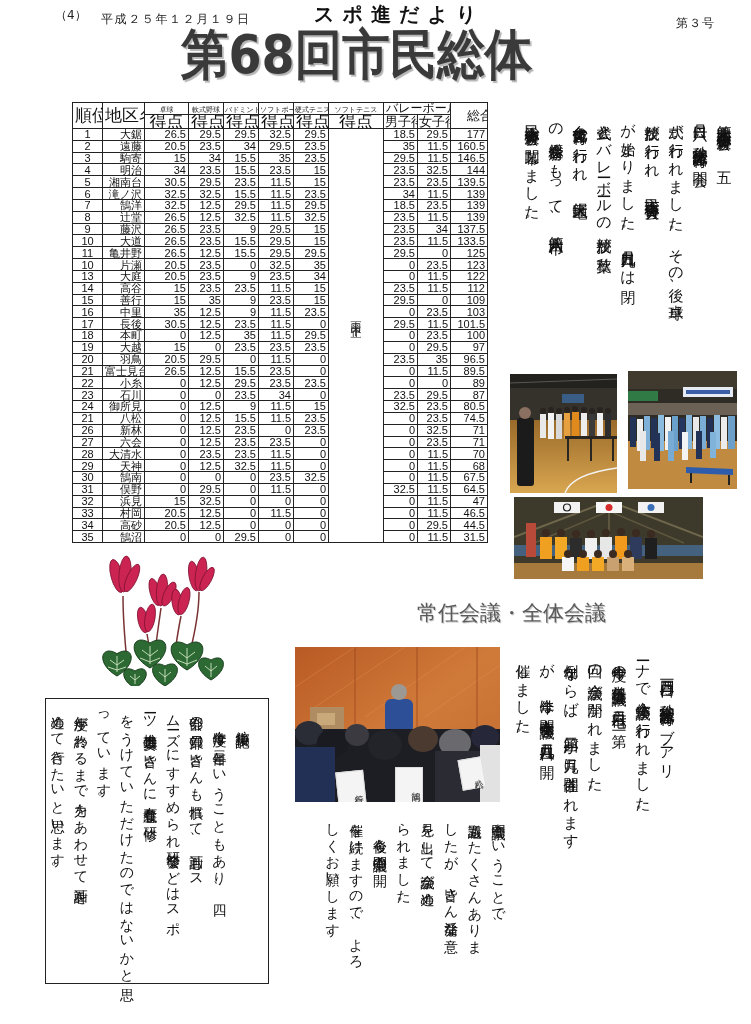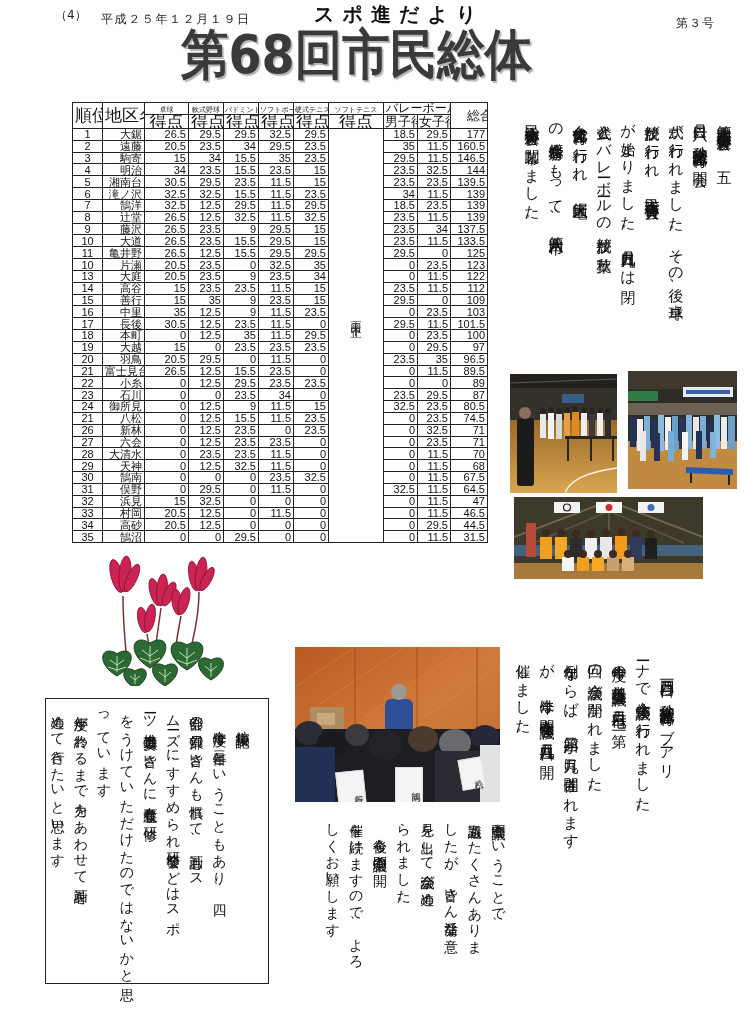--- a/index.html
+++ b/index.html
@@ -803,6 +803,7 @@
     </g>
   </svg>
 
+  <div id="meeting-heading" class="abs">常任会議・全体会議</div>
 
   <div class="photo" style="left:295px;top:647px;width:205px;height:155px;">
     <svg width="205" height="155" viewBox="0 0 205 155">

